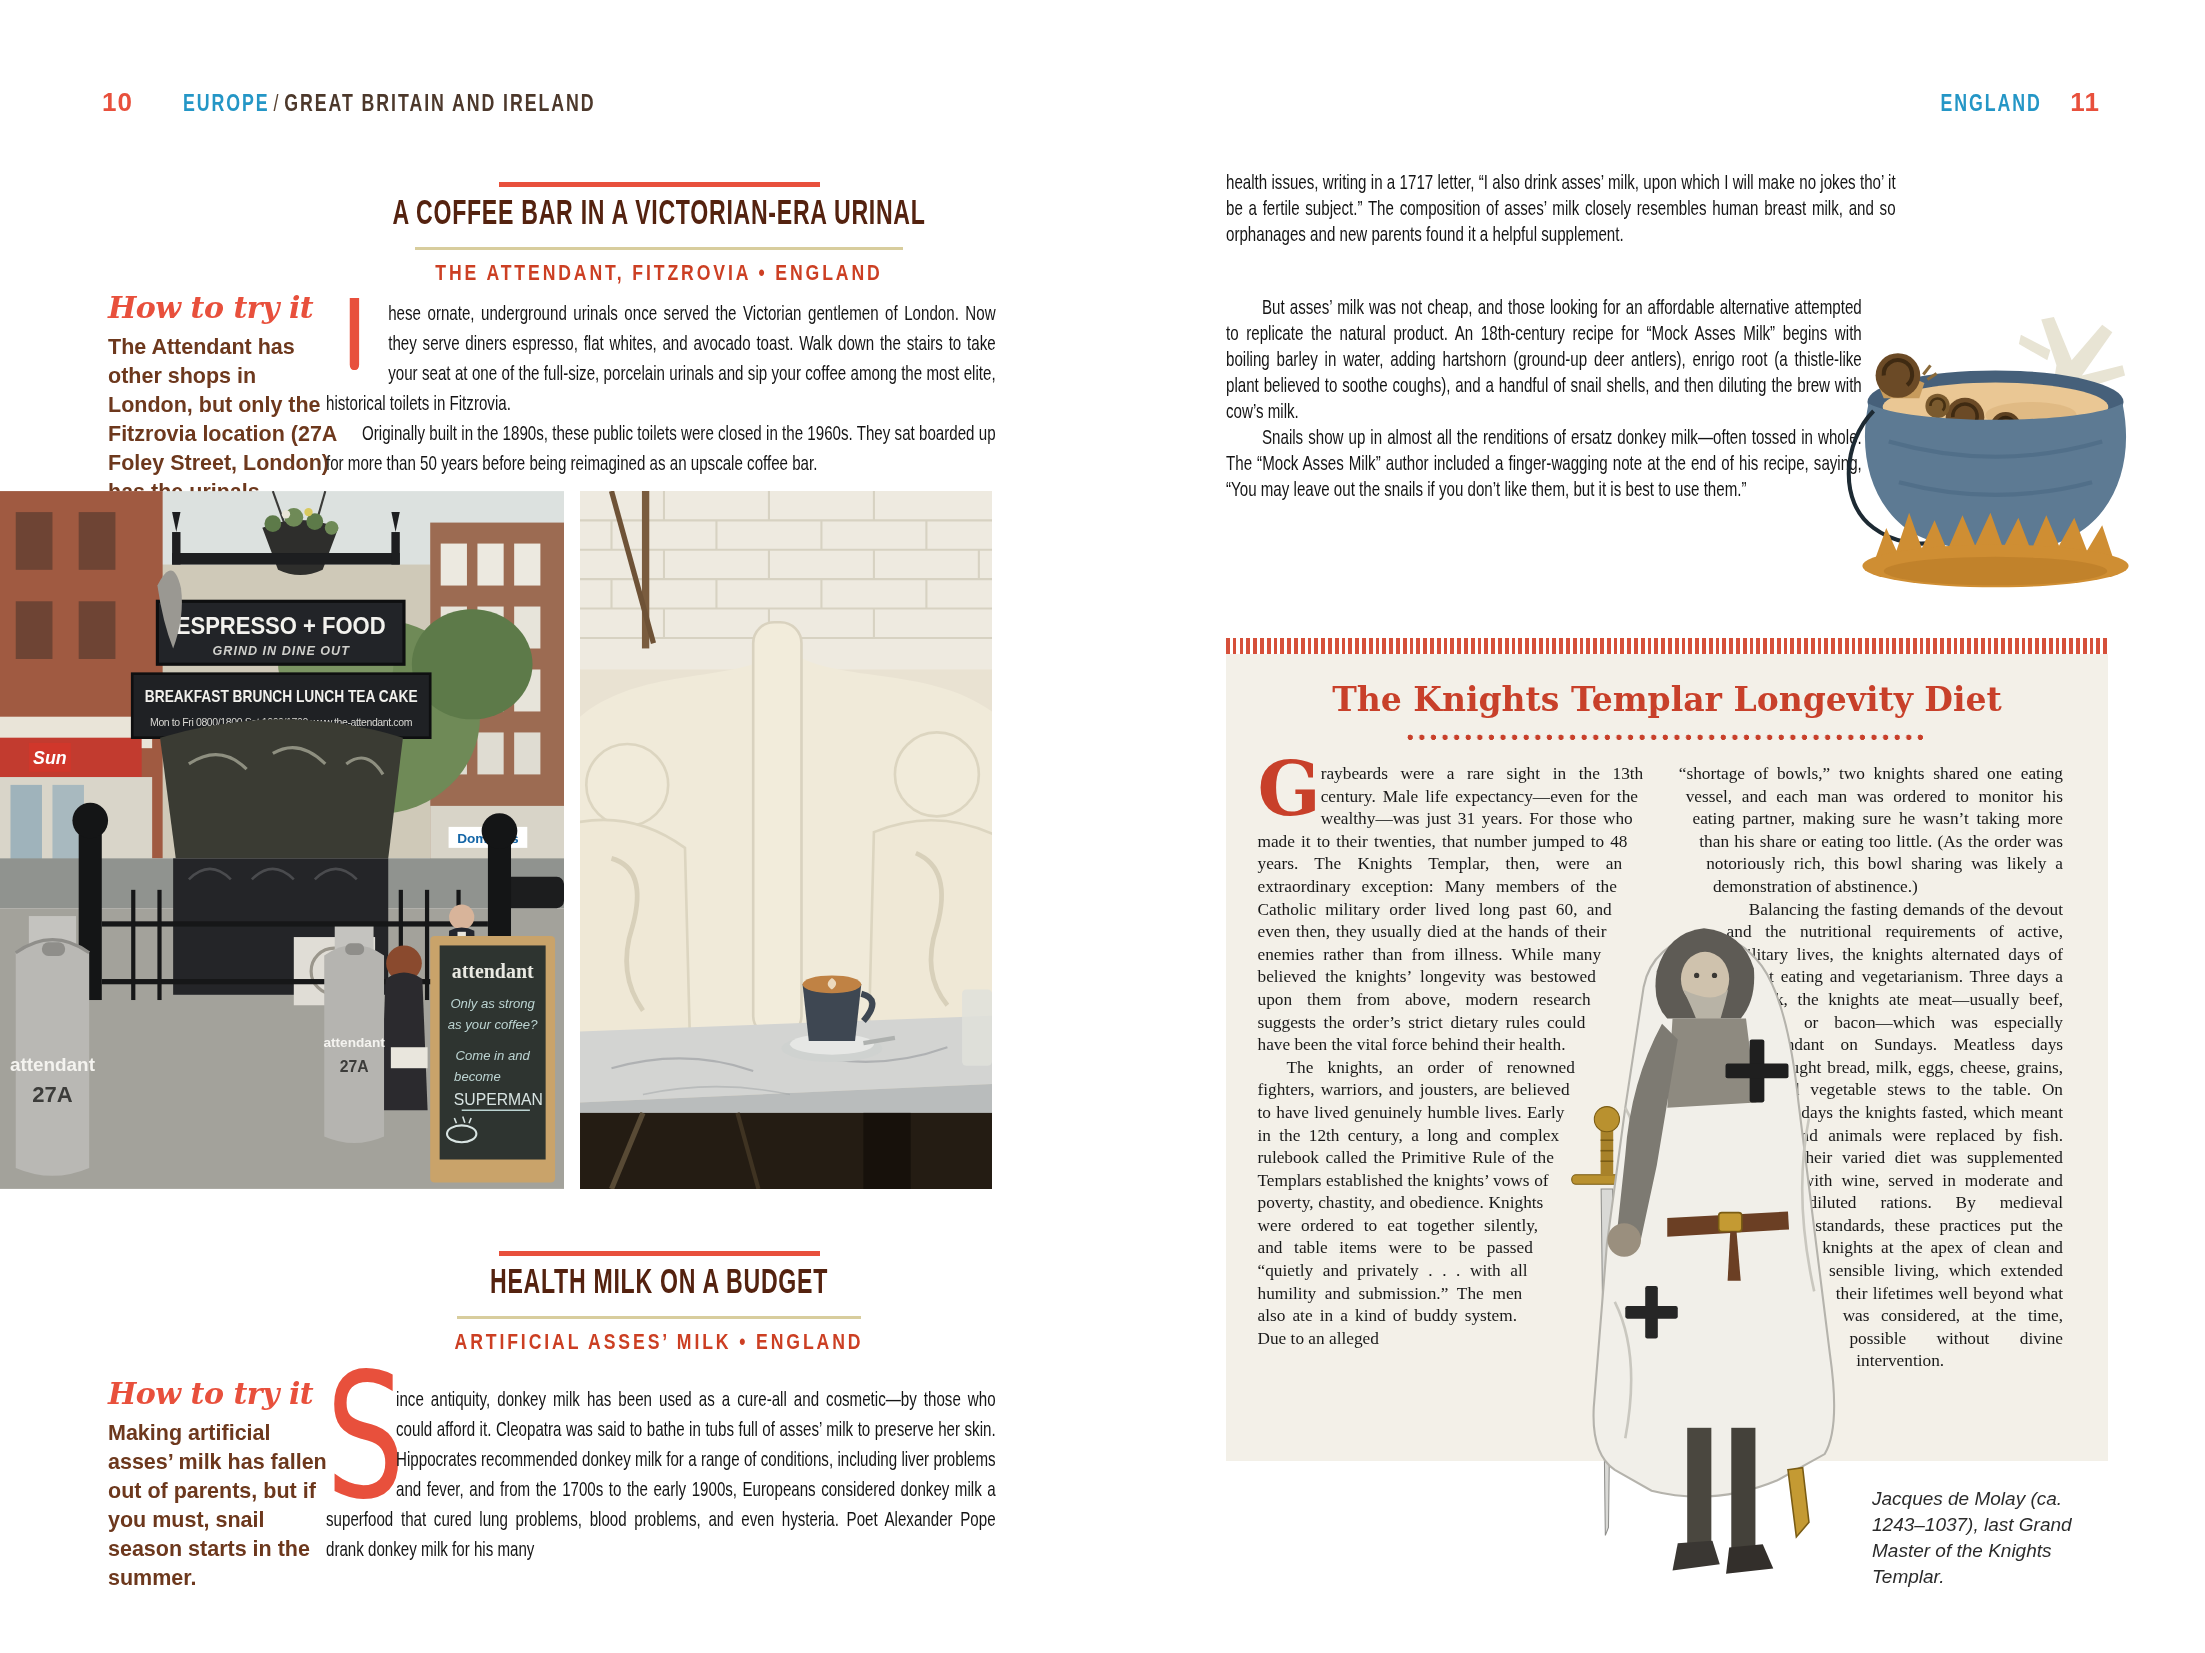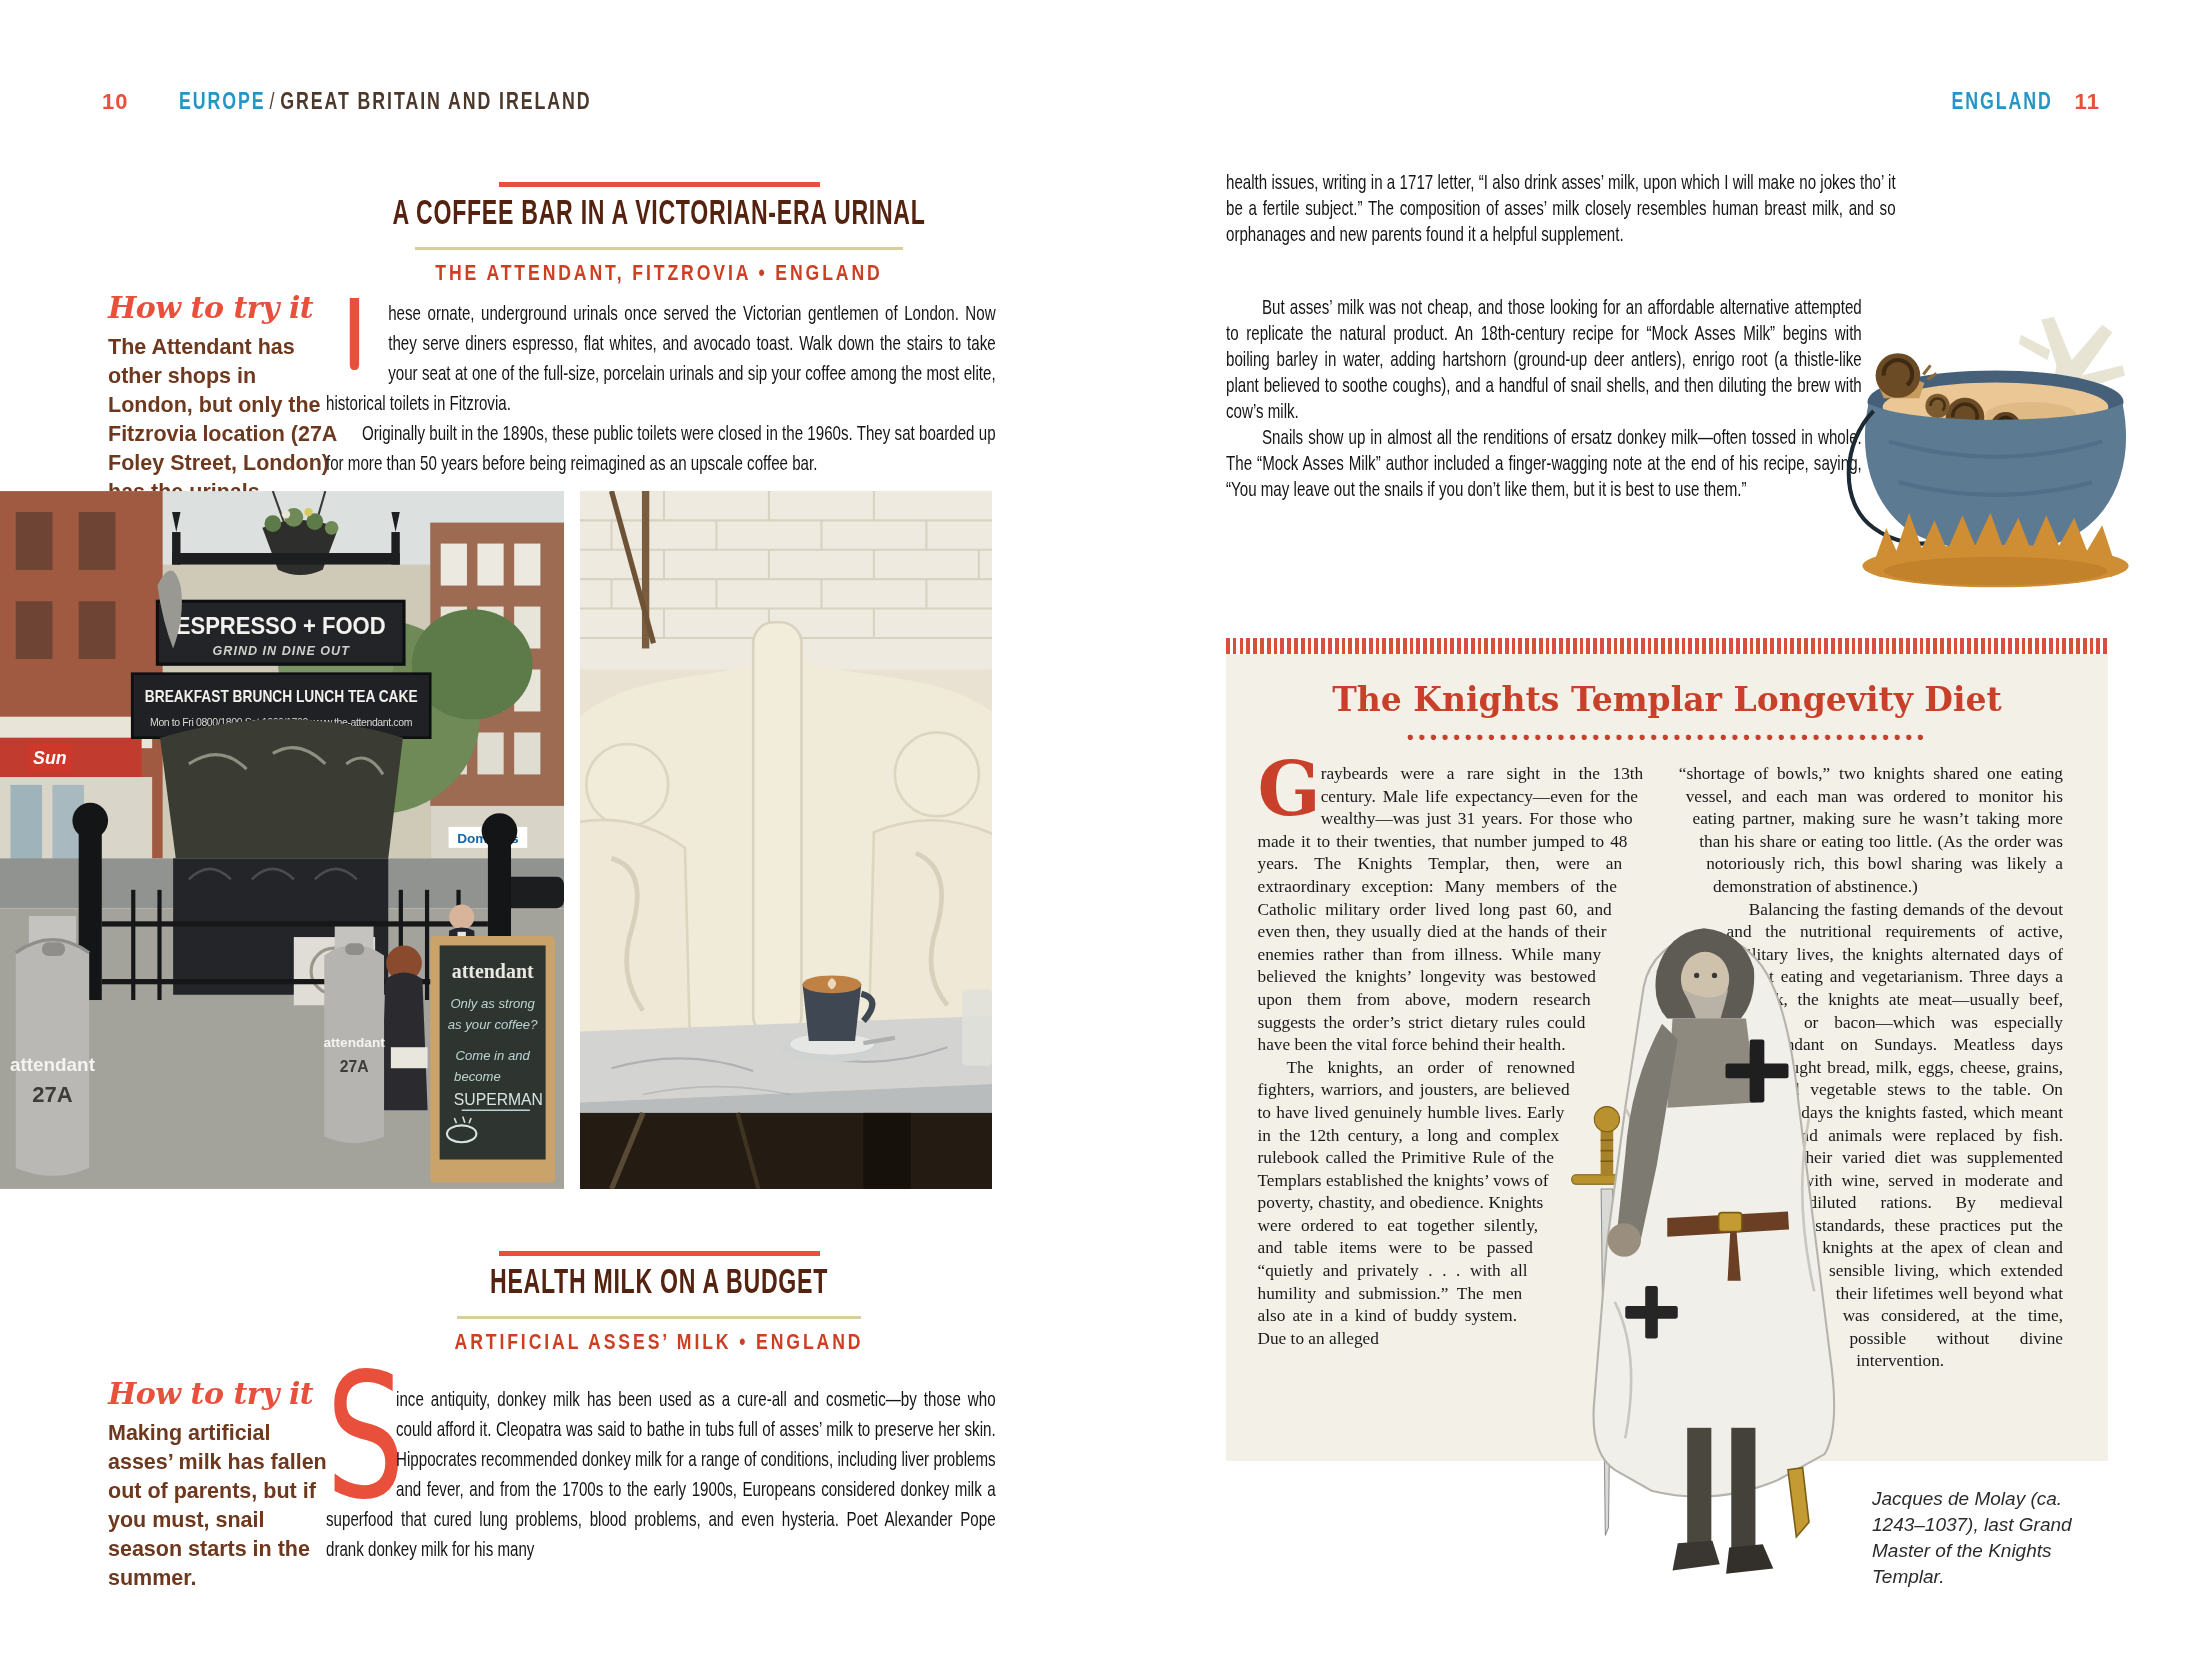--- a/index.html
+++ b/index.html
@@ -7,7 +7,7 @@
           font-family:"Liberation Sans",sans-serif;color:#151515;}
   .abs{position:absolute;}
   
-  .pgnum{color:#e8503c;font-size:22px;font-weight:bold;letter-spacing:1.1px;}
+  .pgnum{color:#e8503c;font-size:26px;font-weight:bold;letter-spacing:1.1px;}
   .runhead{font-size:24px;font-weight:bold;letter-spacing:2.6px;transform:scaleX(.74);transform-origin:0 50%;white-space:nowrap;}
   .runhead .sec{color:#2496c6;}
   .runhead .slash{color:#5a4434;font-weight:normal;padding:0 5.3px;}

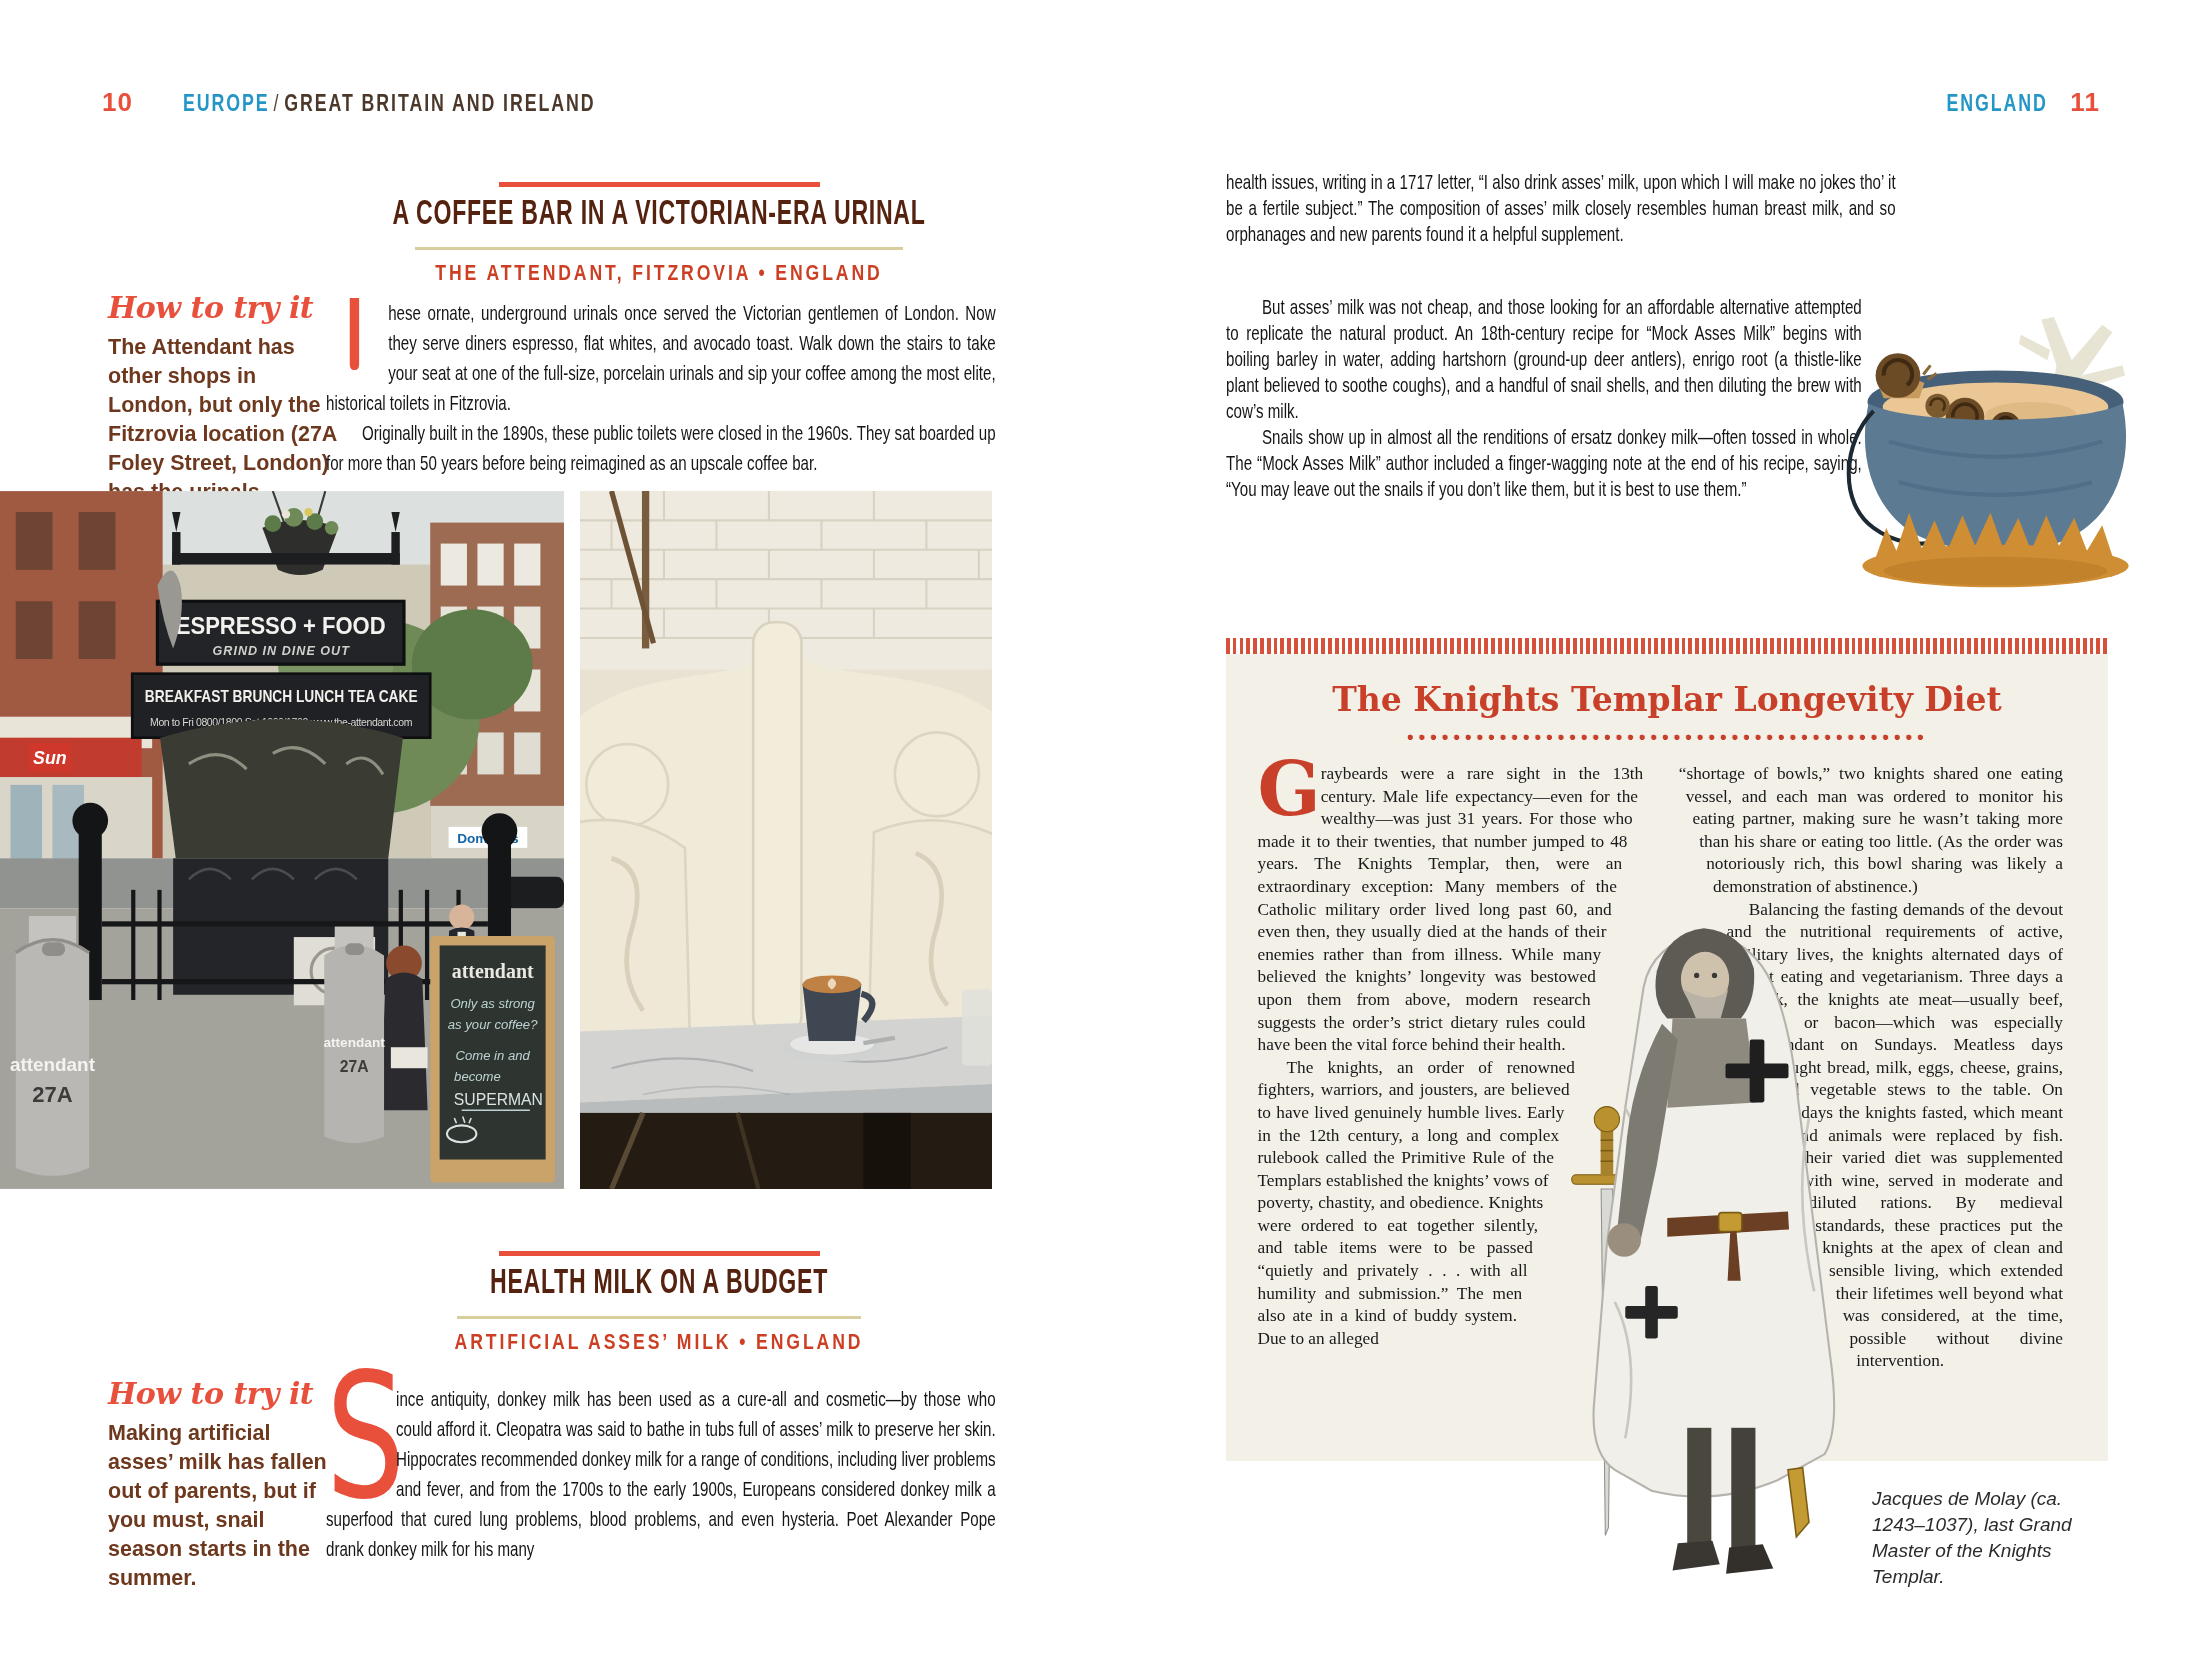--- a/index.html
+++ b/index.html
@@ -298,7 +298,7 @@
     <p><span class="scap">S</span><span>ince antiquity, donkey milk has been used as a cure-all and cosmetic—by those who could afford it. Cleopatra was said to bathe in tubs full of asses’ milk to preserve her skin. Hippocrates recommended donkey milk for a range of conditions, including liver problems and fever, and from the 1700s to the early 1900s, Europeans considered donkey milk a superfood that cured lung problems, blood problems, and even hysteria. Poet Alexander Pope drank donkey milk for his many</span></p>
   </div>
 
-  <div class="abs" style="left:1869px;top:87px;width:231px;display:flex;justify-content:flex-end;align-items:baseline;gap:22px;">
+  <div class="abs" style="left:1869px;top:87px;width:231px;display:flex;justify-content:flex-end;align-items:baseline;gap:28px;">
     <span class="runhead" style="transform-origin:100% 50%;"><span class="sec">ENGLAND</span></span>
     <span class="pgnum">11</span>
   </div>

